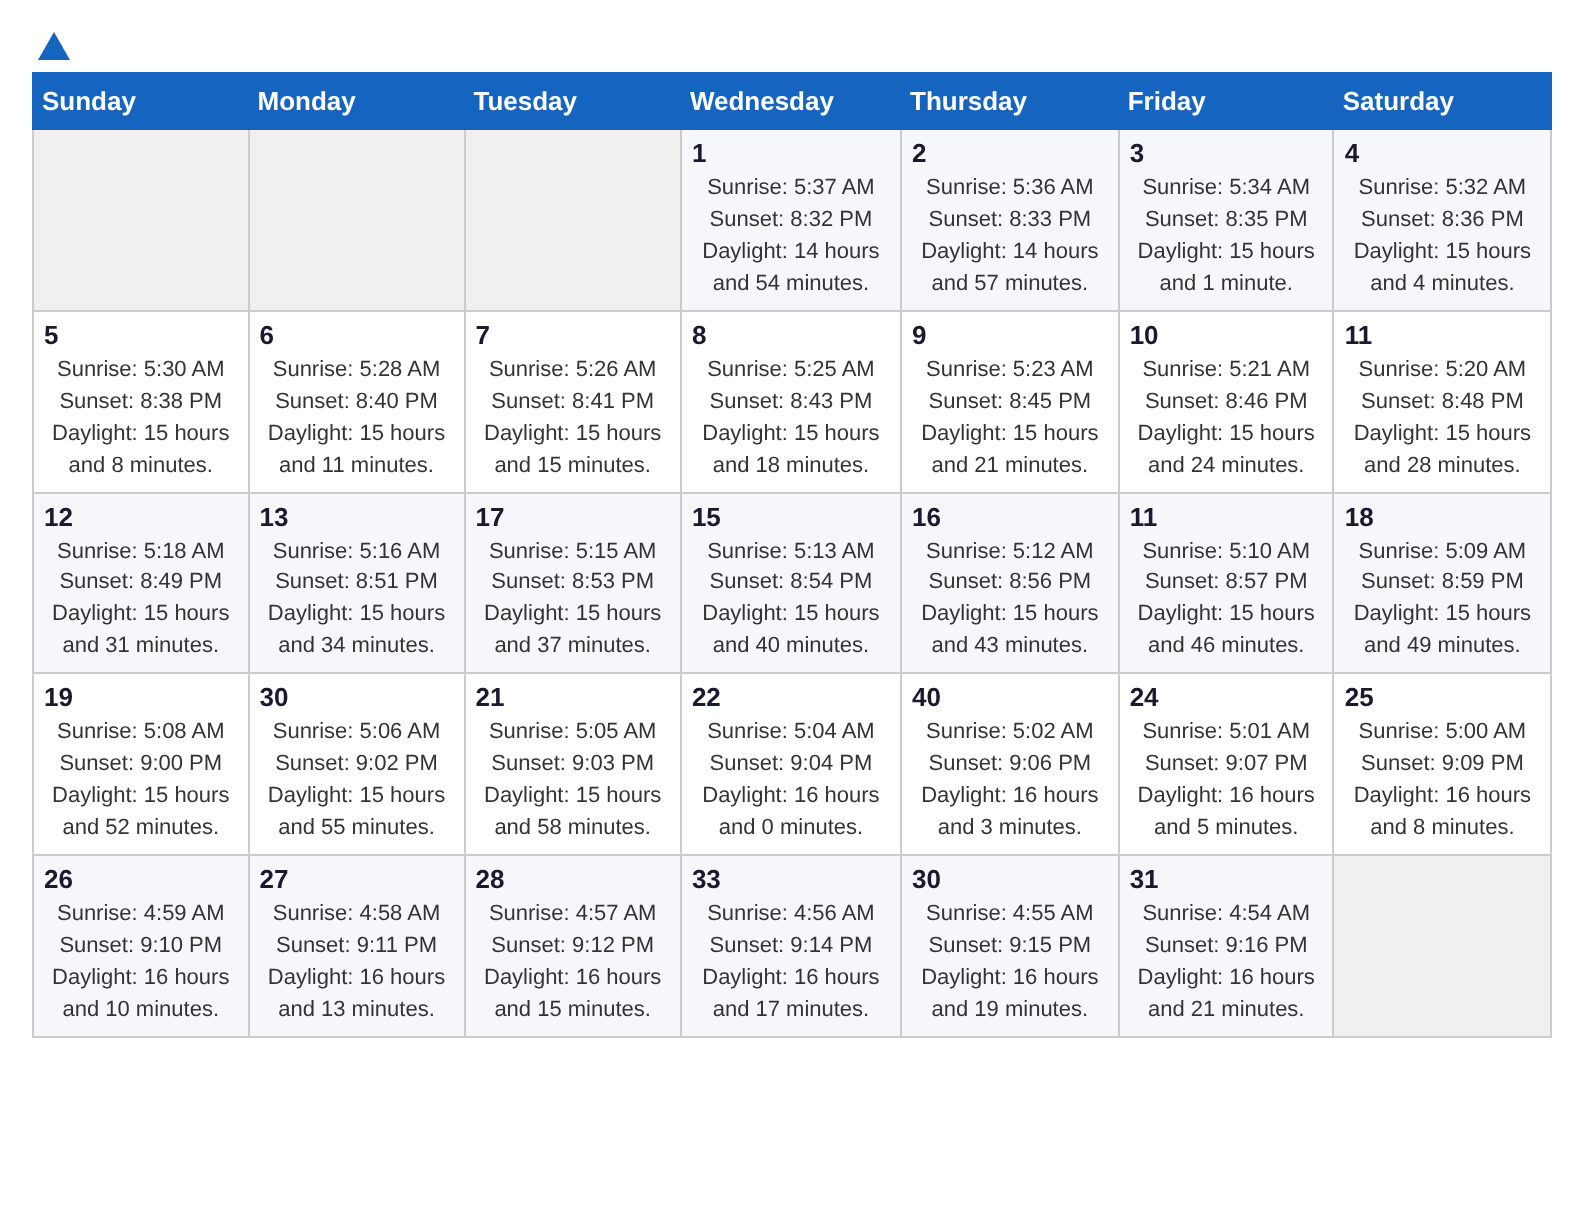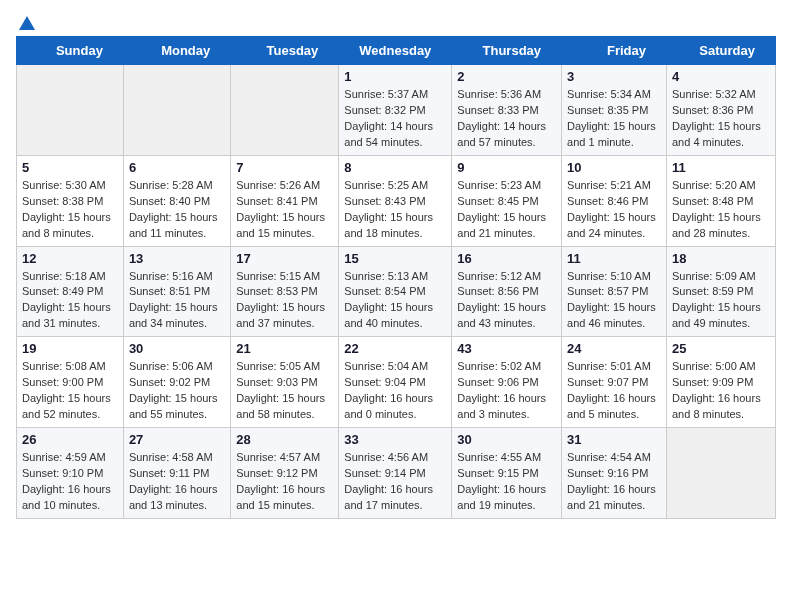--- a/index.html
+++ b/index.html
@@ -46,8 +46,8 @@
     .calendar thead th {
       background: #1565c0;
       color: #fff;
-      padding: 6px 20px;
-      text-align: right;
+      padding: 6px 4px;
+      text-align: left;
       font-size: 13px;
       font-weight: bold;
       border: 1px solid #1565c0;

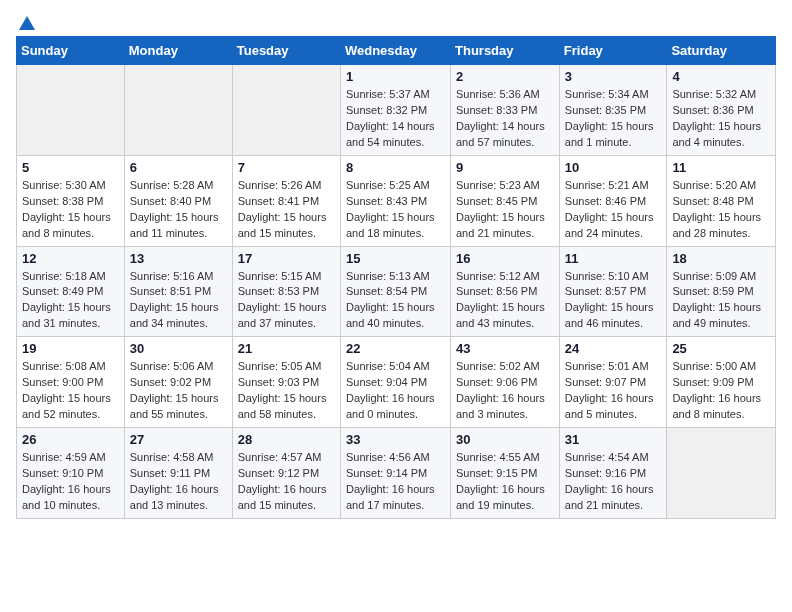--- a/index.html
+++ b/index.html
@@ -75,6 +75,7 @@
     .day-info {
       color: #333;
       line-height: 1.45;
+      text-align: center;
     }
     .empty-cell {
       background: #f0f0f0 !important;

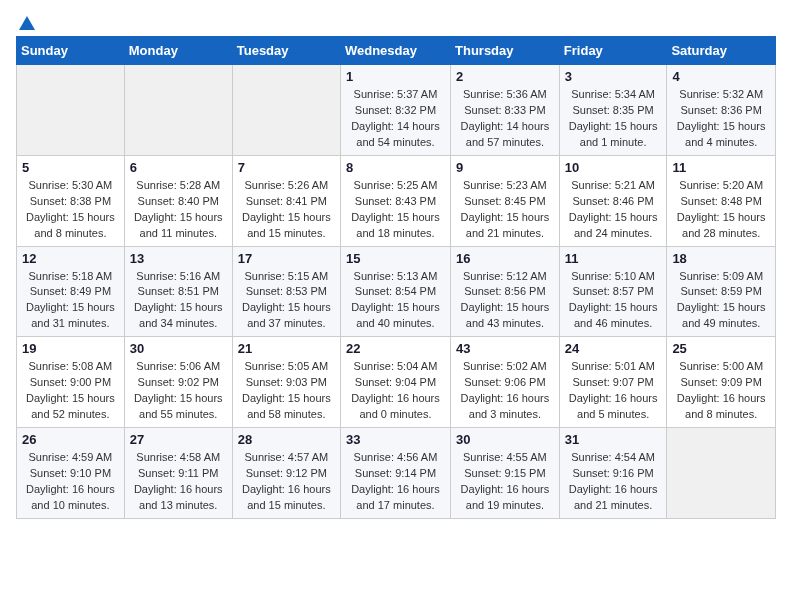--- a/index.html
+++ b/index.html
@@ -212,7 +212,7 @@
           <div class="day-info">Sunrise: 5:04 AM<br>Sunset: 9:04 PM<br>Daylight: 16 hours<br>and 0 minutes.</div>
         </td>
         <td>
-          <span class="day-number">43</span>
+          <span class="day-number">40</span>
           <div class="day-info">Sunrise: 5:02 AM<br>Sunset: 9:06 PM<br>Daylight: 16 hours<br>and 3 minutes.</div>
         </td>
         <td>

